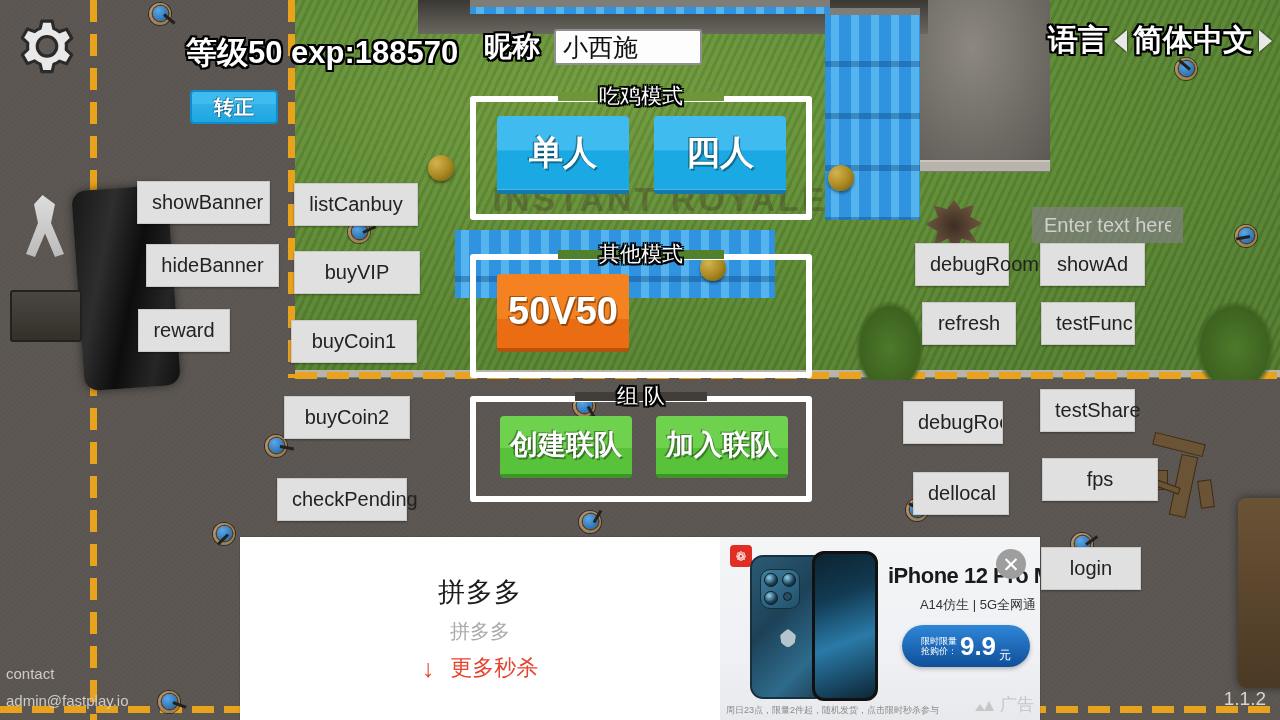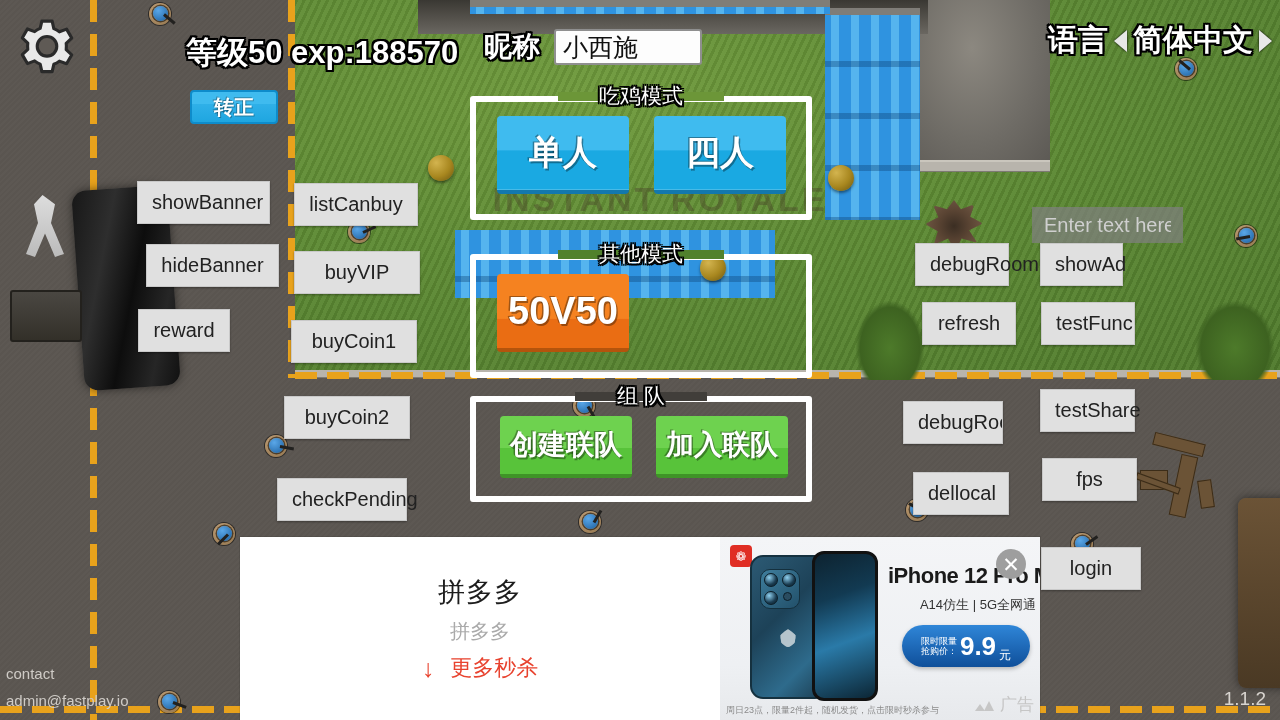--- a/index.html
+++ b/index.html
@@ -511,7 +511,7 @@
   <input class="dinput" style="left: 1032px; top: 207px; width: 151px; height: 36px;" type="text" placeholder="Enter text here...">
 
   <div class="dbtn" style="left:915px; top:243px; width:94px;">debugRoom</div>
-  <div class="dbtn" style="left:1040px; top:243px; width:83px;">showAd</div>
+  <div class="dbtn" style="left:1040px; top:243px; width:105px;">showAd</div>
   <div class="dbtn" style="left:922px; top:302px; width:94px;">refresh</div>
   <div class="dbtn" style="left:1041px; top:302px; width:94px;">testFunc</div>
 

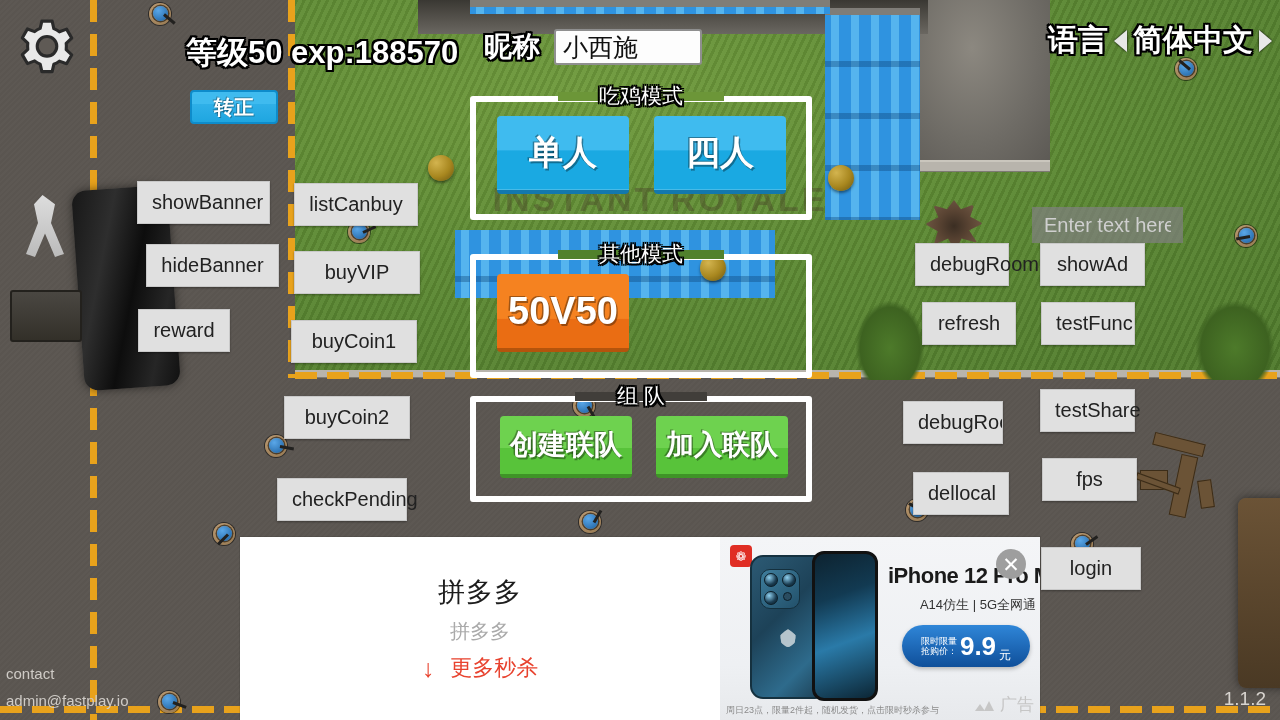--- a/index.html
+++ b/index.html
@@ -518,7 +518,7 @@
   <div class="dbtn" style="left:903px; top:401px; width:100px; overflow:hidden;">debugRoom</div>
   <div class="dbtn" style="left:1040px; top:389px; width:95px;">testShare</div>
   <div class="dbtn" style="left:913px; top:472px; width:96px;">dellocal</div>
-  <div class="dbtn" style="left:1042px; top:458px; width:95px;">fps</div>
+  <div class="dbtn" style="left:1042px; top:458px; width:116px;">fps</div>
   <div class="dbtn" style="left:1041px; top:547px; width:100px;">login</div>
 
   <div id="ad">

